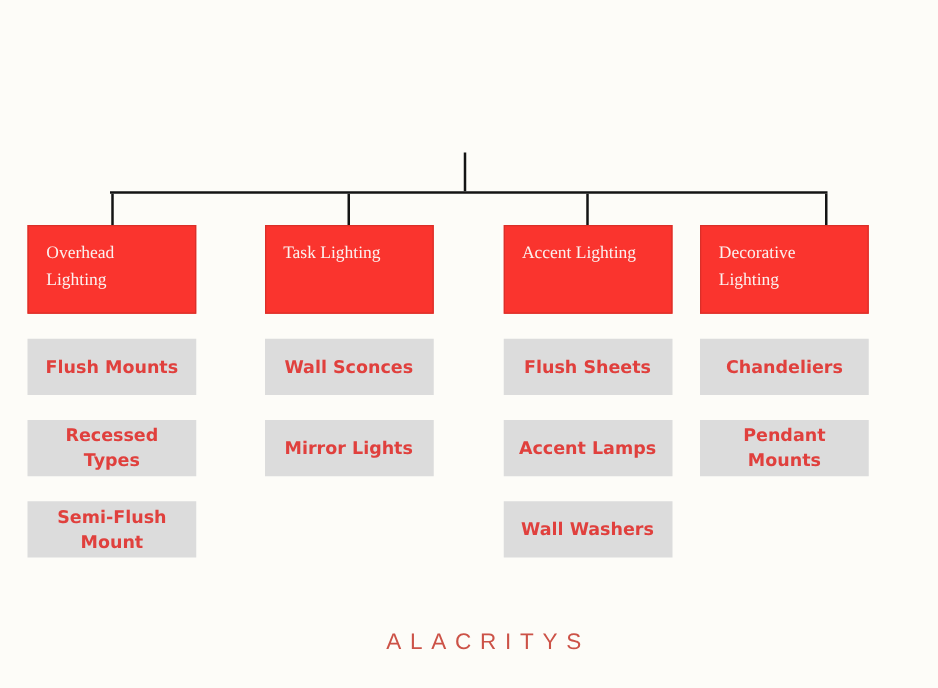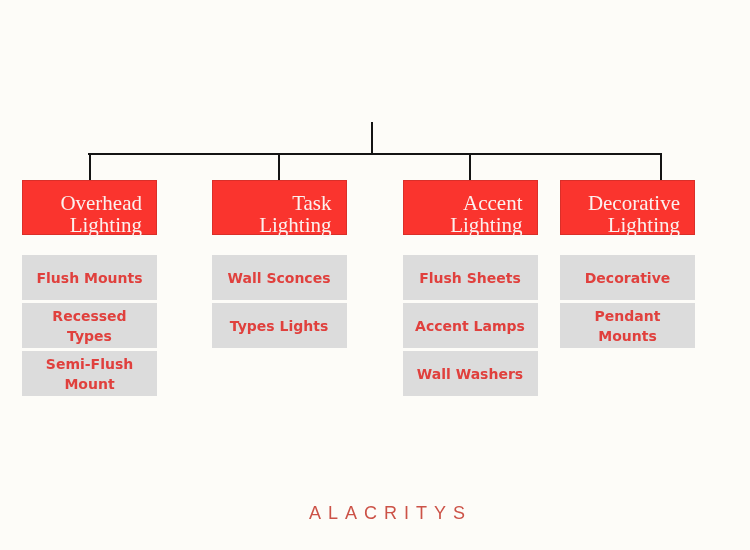--- a/index.html
+++ b/index.html
@@ -39,14 +39,14 @@
   .column { position: absolute; top: 180px; width: 135px; }
 
   .cat-box {
-    height: 55px;
+    height: 71px;
     background: var(--red, #fa342e);
     border: 1px solid var(--red-border, #da2f29);
     box-sizing: border-box;
     padding: 11px 14px 0 14px;
-    text-align: right;
+    text-align: left;
     font-family: "Liberation Serif", serif;
-    font-size: 21px;
+    font-size: 14px;
     line-height: 22px;
     color: var(--cat-text, #fbf1ef);
   }

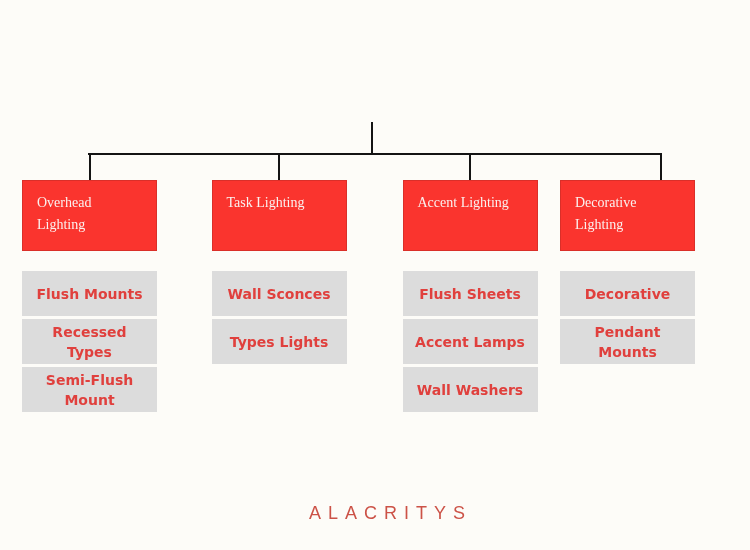--- a/index.html
+++ b/index.html
@@ -51,7 +51,7 @@
     color: var(--cat-text, #fbf1ef);
   }
 
-  .items { margin-top: 20px; display: flex; flex-direction: column; gap: 3px; }
+  .items { margin-top: 20px; display: flex; flex-direction: column; gap: 20px; }
 
   .item {
     min-height: 45px;

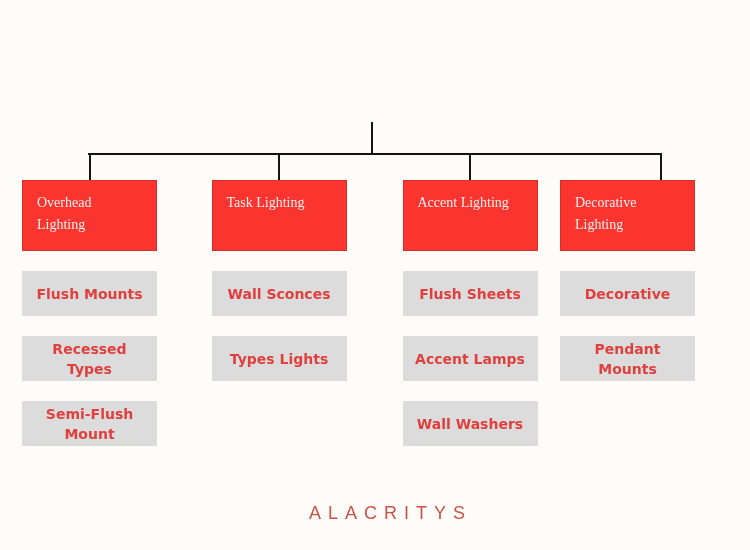--- a/index.html
+++ b/index.html
@@ -120,7 +120,7 @@
       <div class="column" style="left: 560px;">
         <div class="cat-box">Decorative Lighting</div>
         <div class="items">
-          <div class="item">Decorative</div>
+          <div class="item">Chandeliers</div>
           <div class="item">Pendant Mounts</div>
         </div>
       </div>

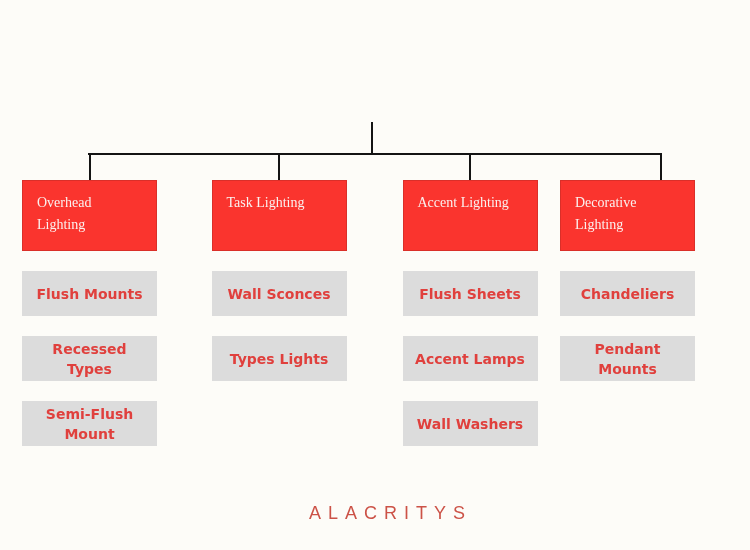--- a/index.html
+++ b/index.html
@@ -104,7 +104,7 @@
         <div class="cat-box">Task Lighting</div>
         <div class="items">
           <div class="item">Wall Sconces</div>
-          <div class="item">Types Lights</div>
+          <div class="item">Mirror Lights</div>
         </div>
       </div>
       <div class="line drop" style="left: 469px;"></div>

